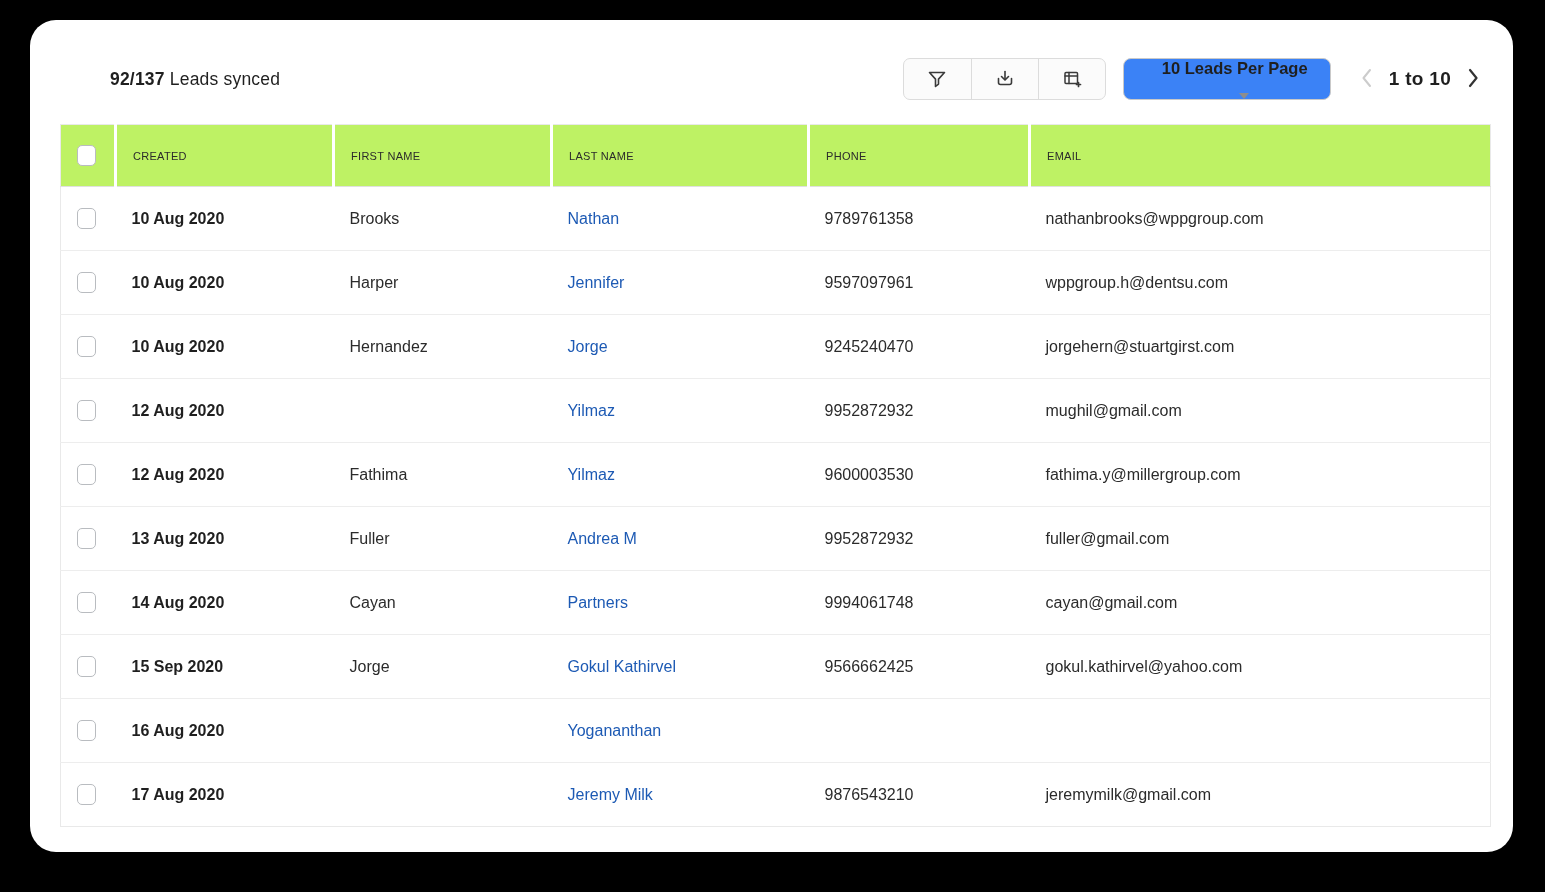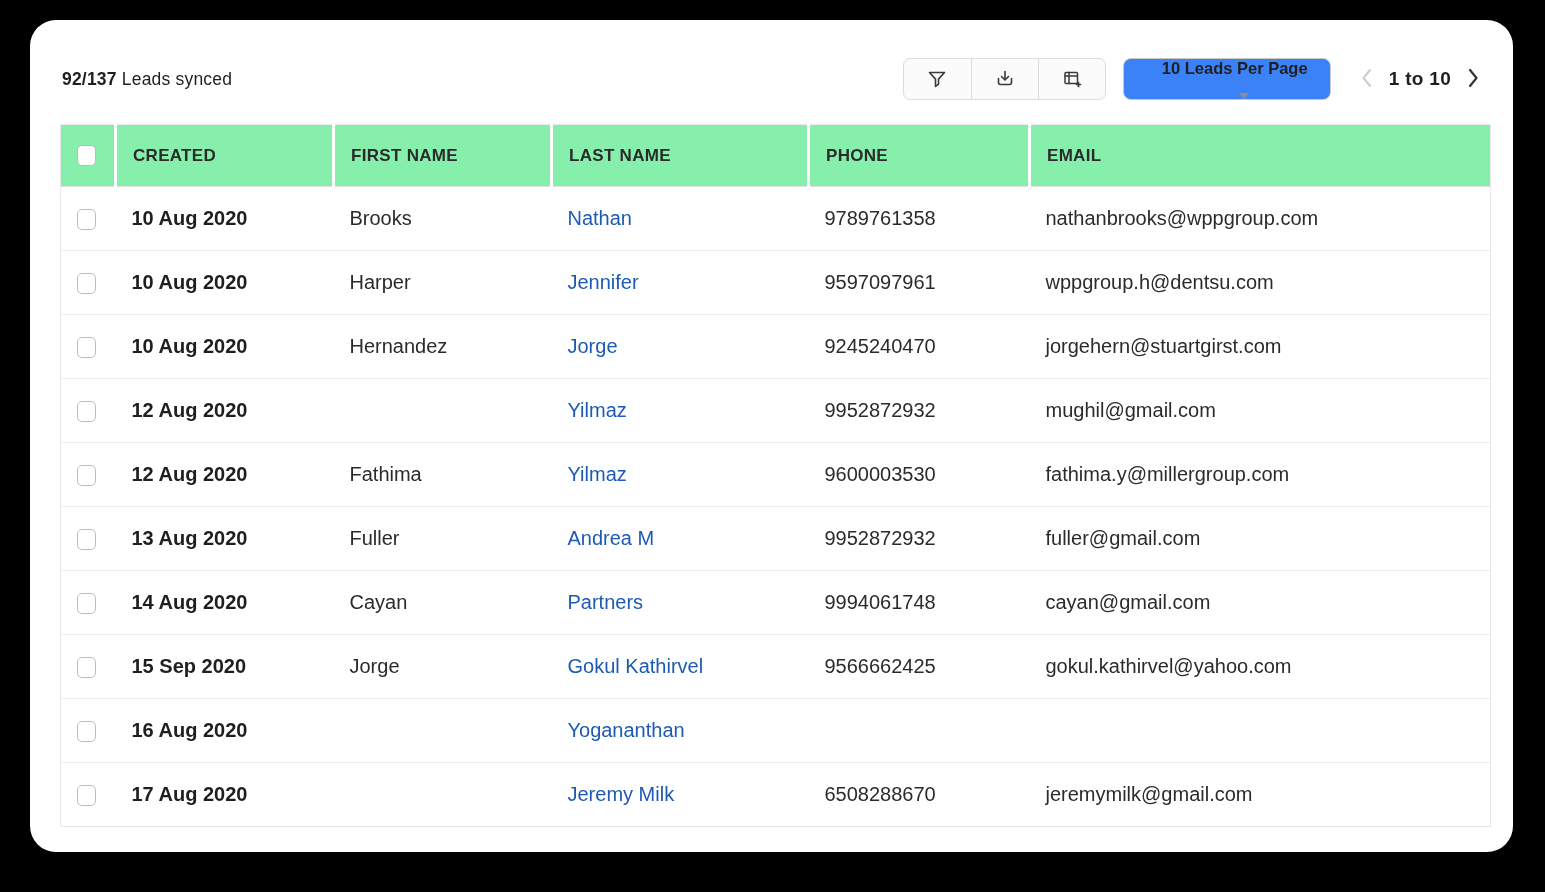--- a/index.html
+++ b/index.html
@@ -17,7 +17,7 @@
     padding:38px 28px 24px 32px;
   }
   .synced{font-size:17.5px;color:#1f1f1f;letter-spacing:.2px;}
-  .synced b{font-weight:700;}
+  .synced b{font-weight:700;margin-left:48px;}
   .controls{display:flex;align-items:center;}
   .btn-group{
     display:flex;border:1px solid #dcdcdc;border-radius:7px;overflow:hidden;

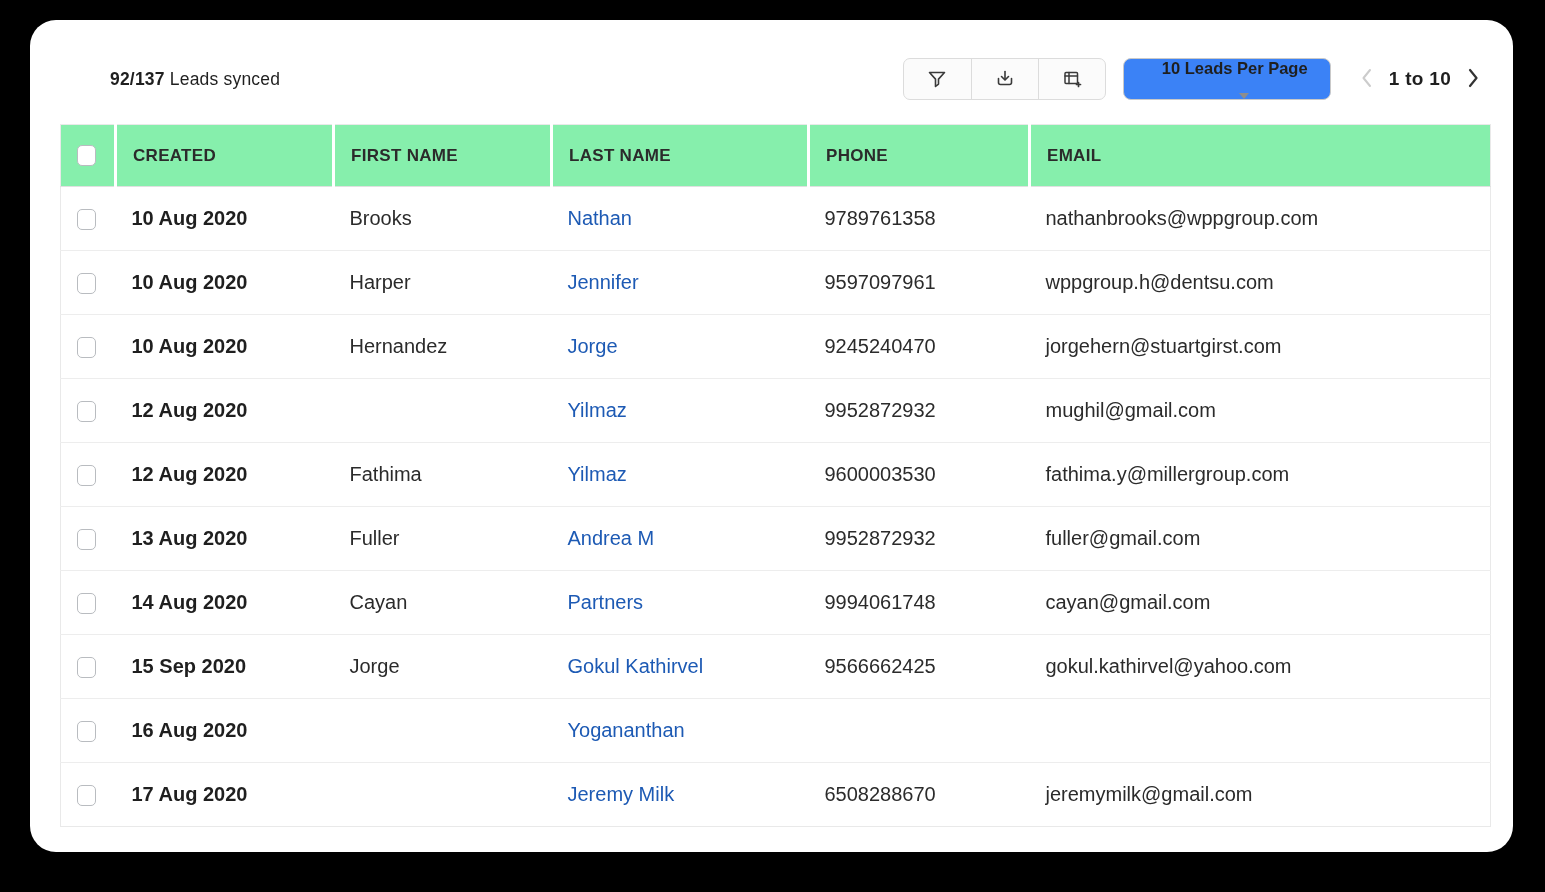--- a/index.html
+++ b/index.html
@@ -46,8 +46,8 @@
   .tablewrap{margin:0 24px 0 30px;}
   table{border-collapse:collapse;table-layout:fixed;width:1430px;border:1px solid #e9e9e9;}
   thead th{
-    background:#86efac;height:61px;text-align:left;padding:0 0 0 16px;
-    font-size:17px;font-weight:700;color:#2b2b2b;letter-spacing:.3px;
+    background:#bef264;height:61px;text-align:left;padding:0 0 0 16px;
+    font-size:11px;font-weight:400;color:#2b2b2b;letter-spacing:.3px;
     border-left:3px solid #ffffff;border-bottom:1px solid #e0e0e0;
   }
   thead th.col-check{border-left:none;padding-left:16px;}

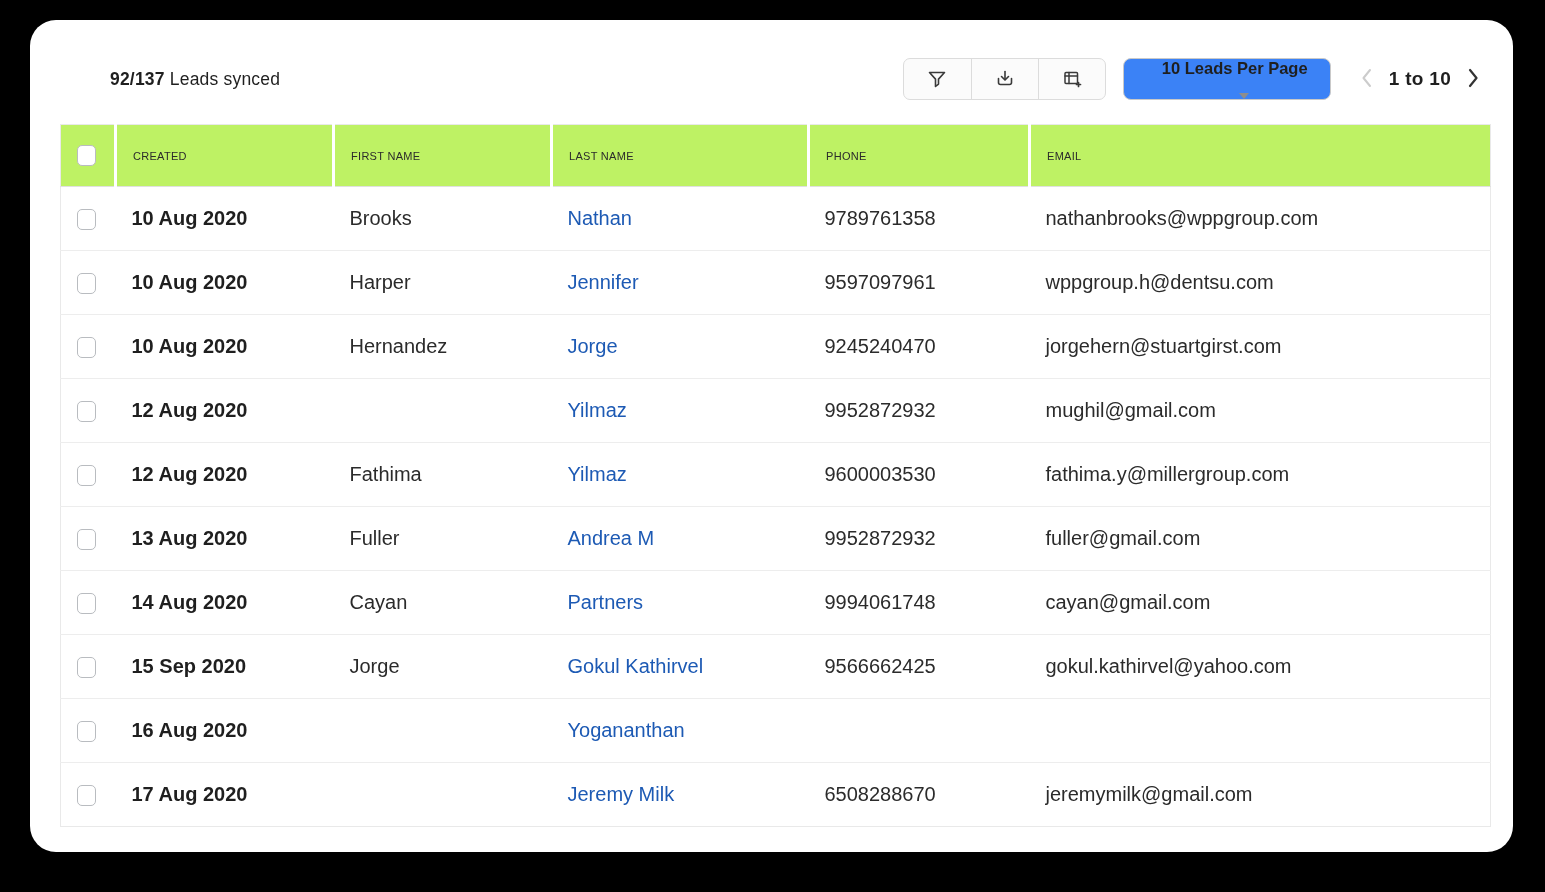--- a/index.html
+++ b/index.html
@@ -52,7 +52,7 @@
   }
   thead th.col-check{border-left:none;padding-left:16px;}
   tbody td{
-    height:63px;padding:0 0 0 16px;font-size:20px;color:#2b2b2b;
+    height:63px;padding:0 0 0 16px;font-size:16px;color:#2b2b2b;
     border-top:1px solid #ededed;white-space:nowrap;overflow:hidden;
   }
   tbody tr:first-child td{border-top:none;}

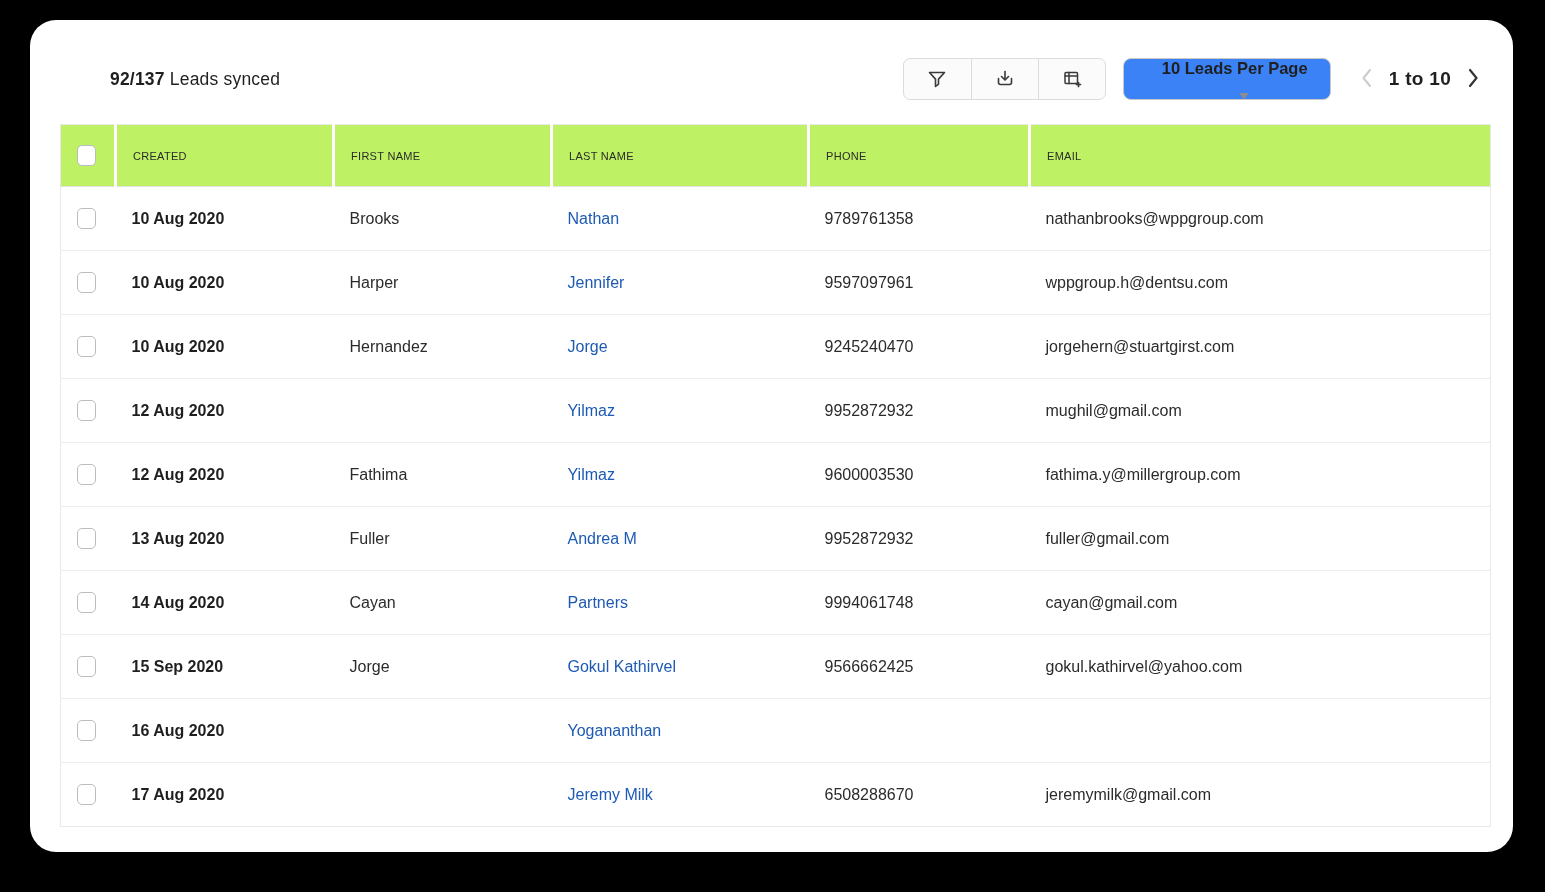--- a/index.html
+++ b/index.html
@@ -235,7 +235,7 @@
     <td class="col-created">17 Aug 2020</td>
     <td></td>
     <td class="col-link">Jeremy Milk</td>
-    <td>6508288670</td>
+    <td>9876543210</td>
     <td>jeremymilk@gmail.com</td>
   </tr>
 </tbody>

